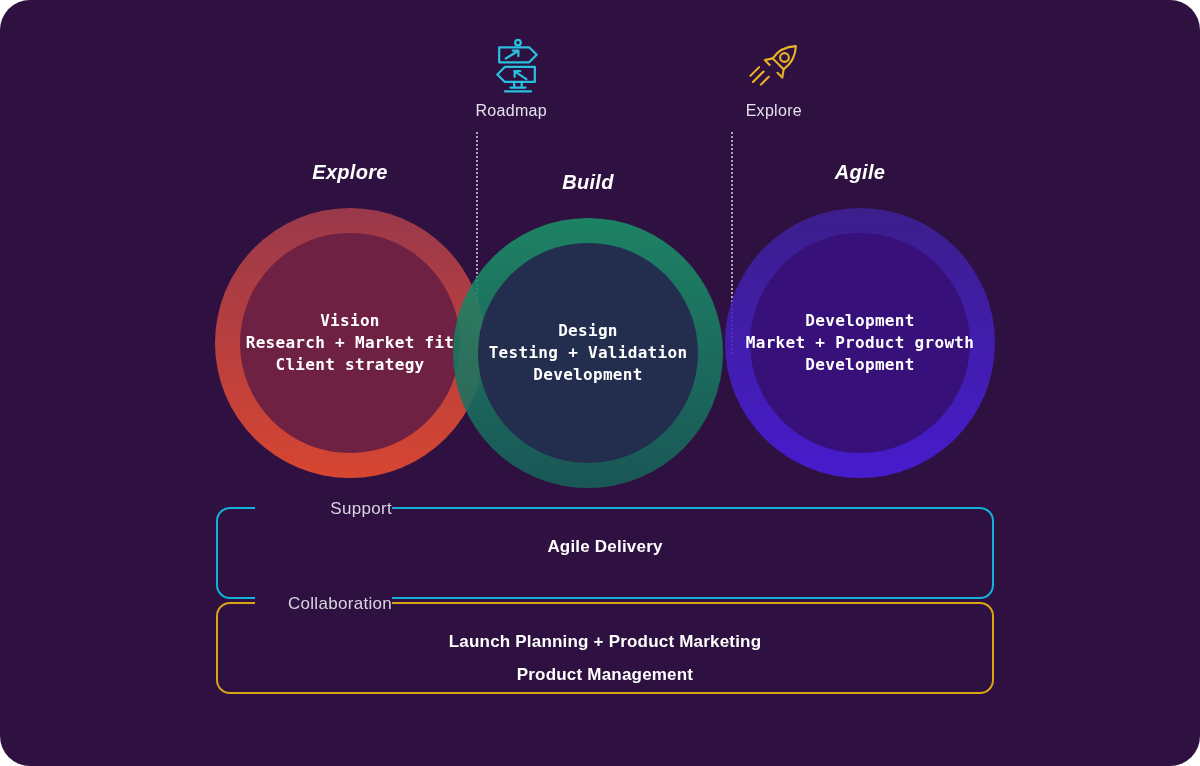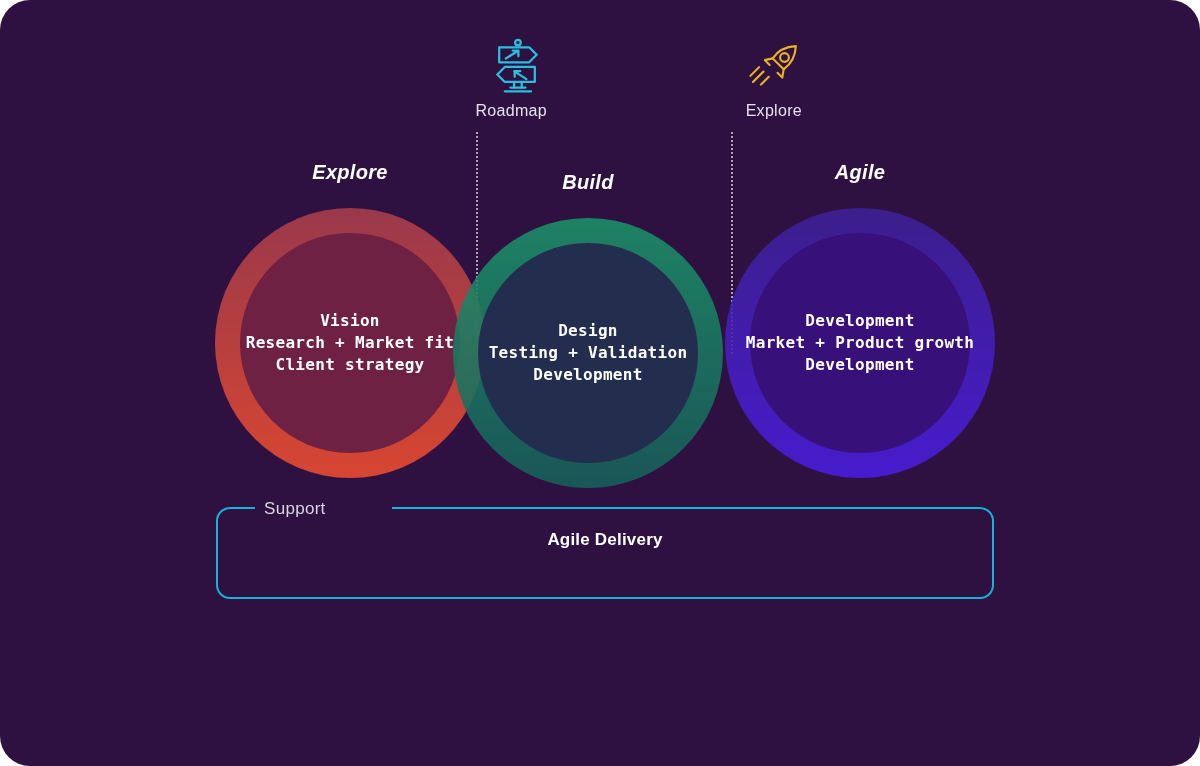--- a/index.html
+++ b/index.html
@@ -79,6 +79,7 @@
     border-radius: 14px;
     box-sizing: border-box;
     z-index: 3;
+    text-align: right;
   }
   .band-support { top: 507px; }
   .band-collaboration { top: 602px; z-index: 4; }

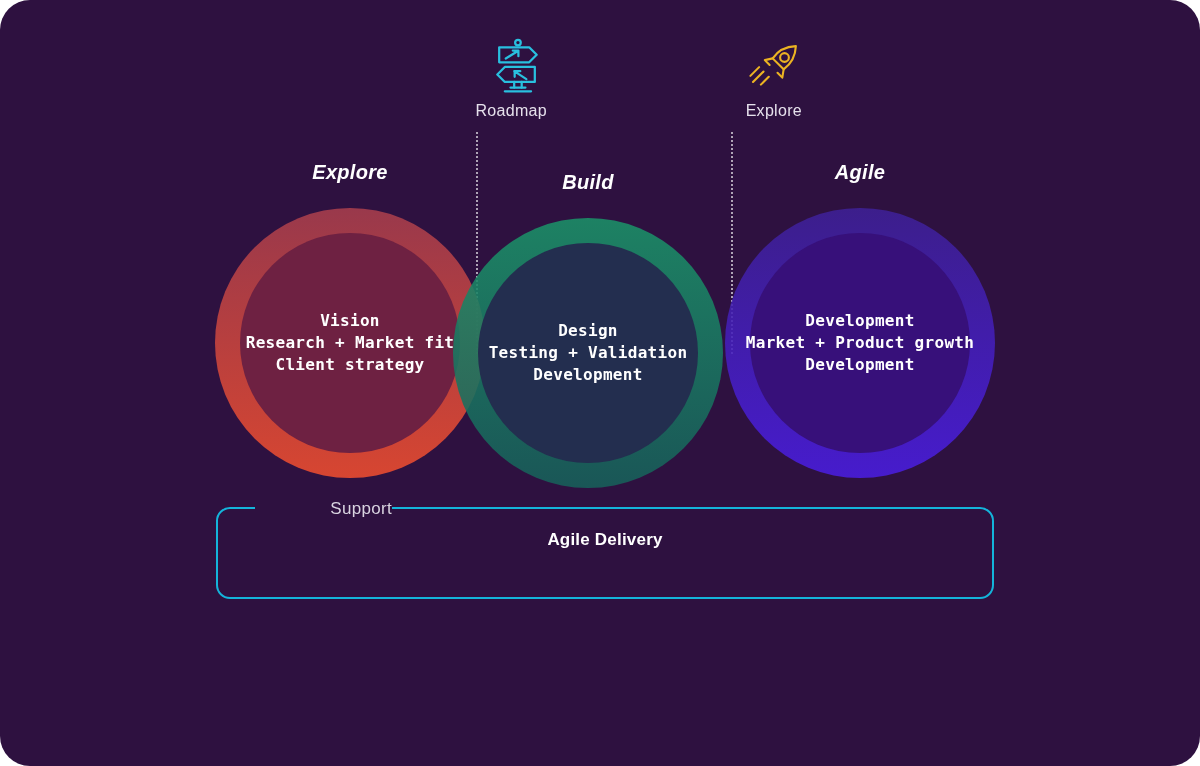--- a/index.html
+++ b/index.html
@@ -94,7 +94,7 @@
   .band-items {
     position: absolute; inset: 0;
     display: flex; flex-direction: column; align-items: center;
-    padding-top: 19px; gap: 9px;
+    padding-top: 26px; gap: 9px;
   }
   .band-item {
     color: #ffffff; font-size: 17px; font-weight: bold; line-height: 24px; letter-spacing: .2px;

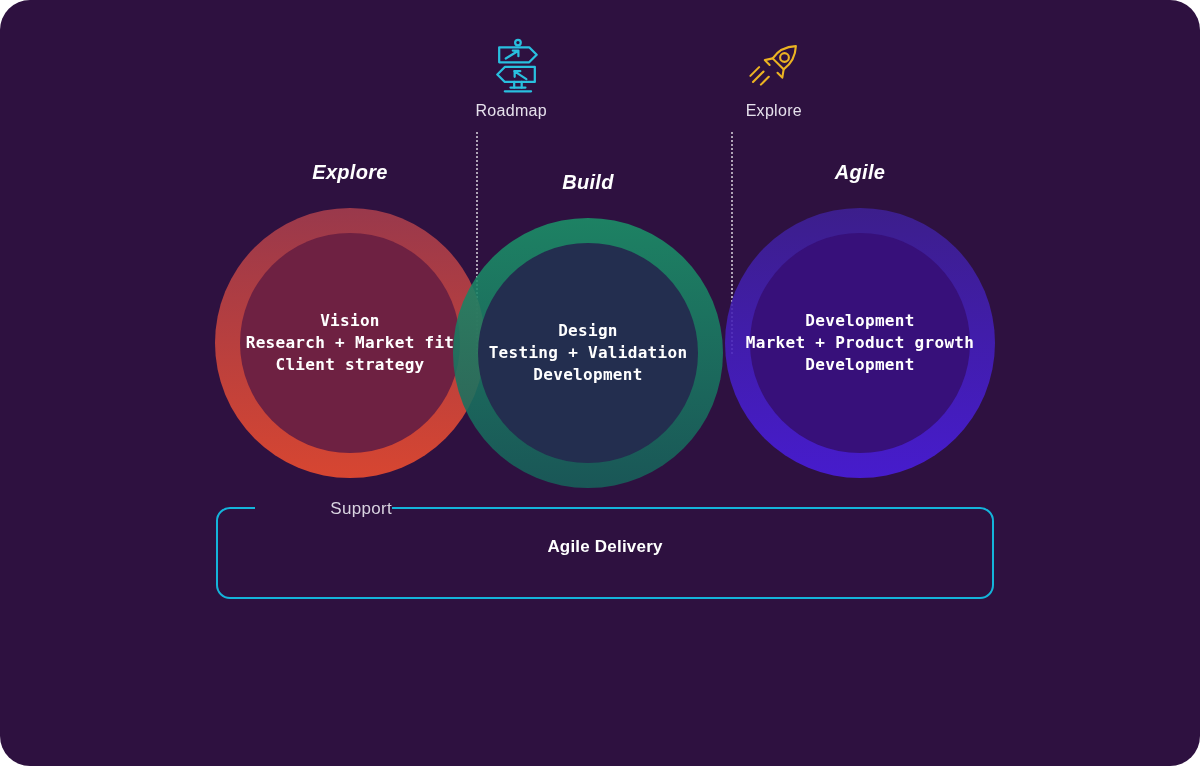--- a/index.html
+++ b/index.html
@@ -183,6 +183,13 @@
     </div>
   </div>
 
+  <div class="band band-collaboration" style="--band-border: #dca414;">
+    <span class="band-label">Collaboration</span>
+    <div class="band-items">
+      <div class="band-item">Launch Planning + Product Marketing</div>
+      <div class="band-item">Product Management</div>
+    </div>
+  </div>
 
 </div>
 

